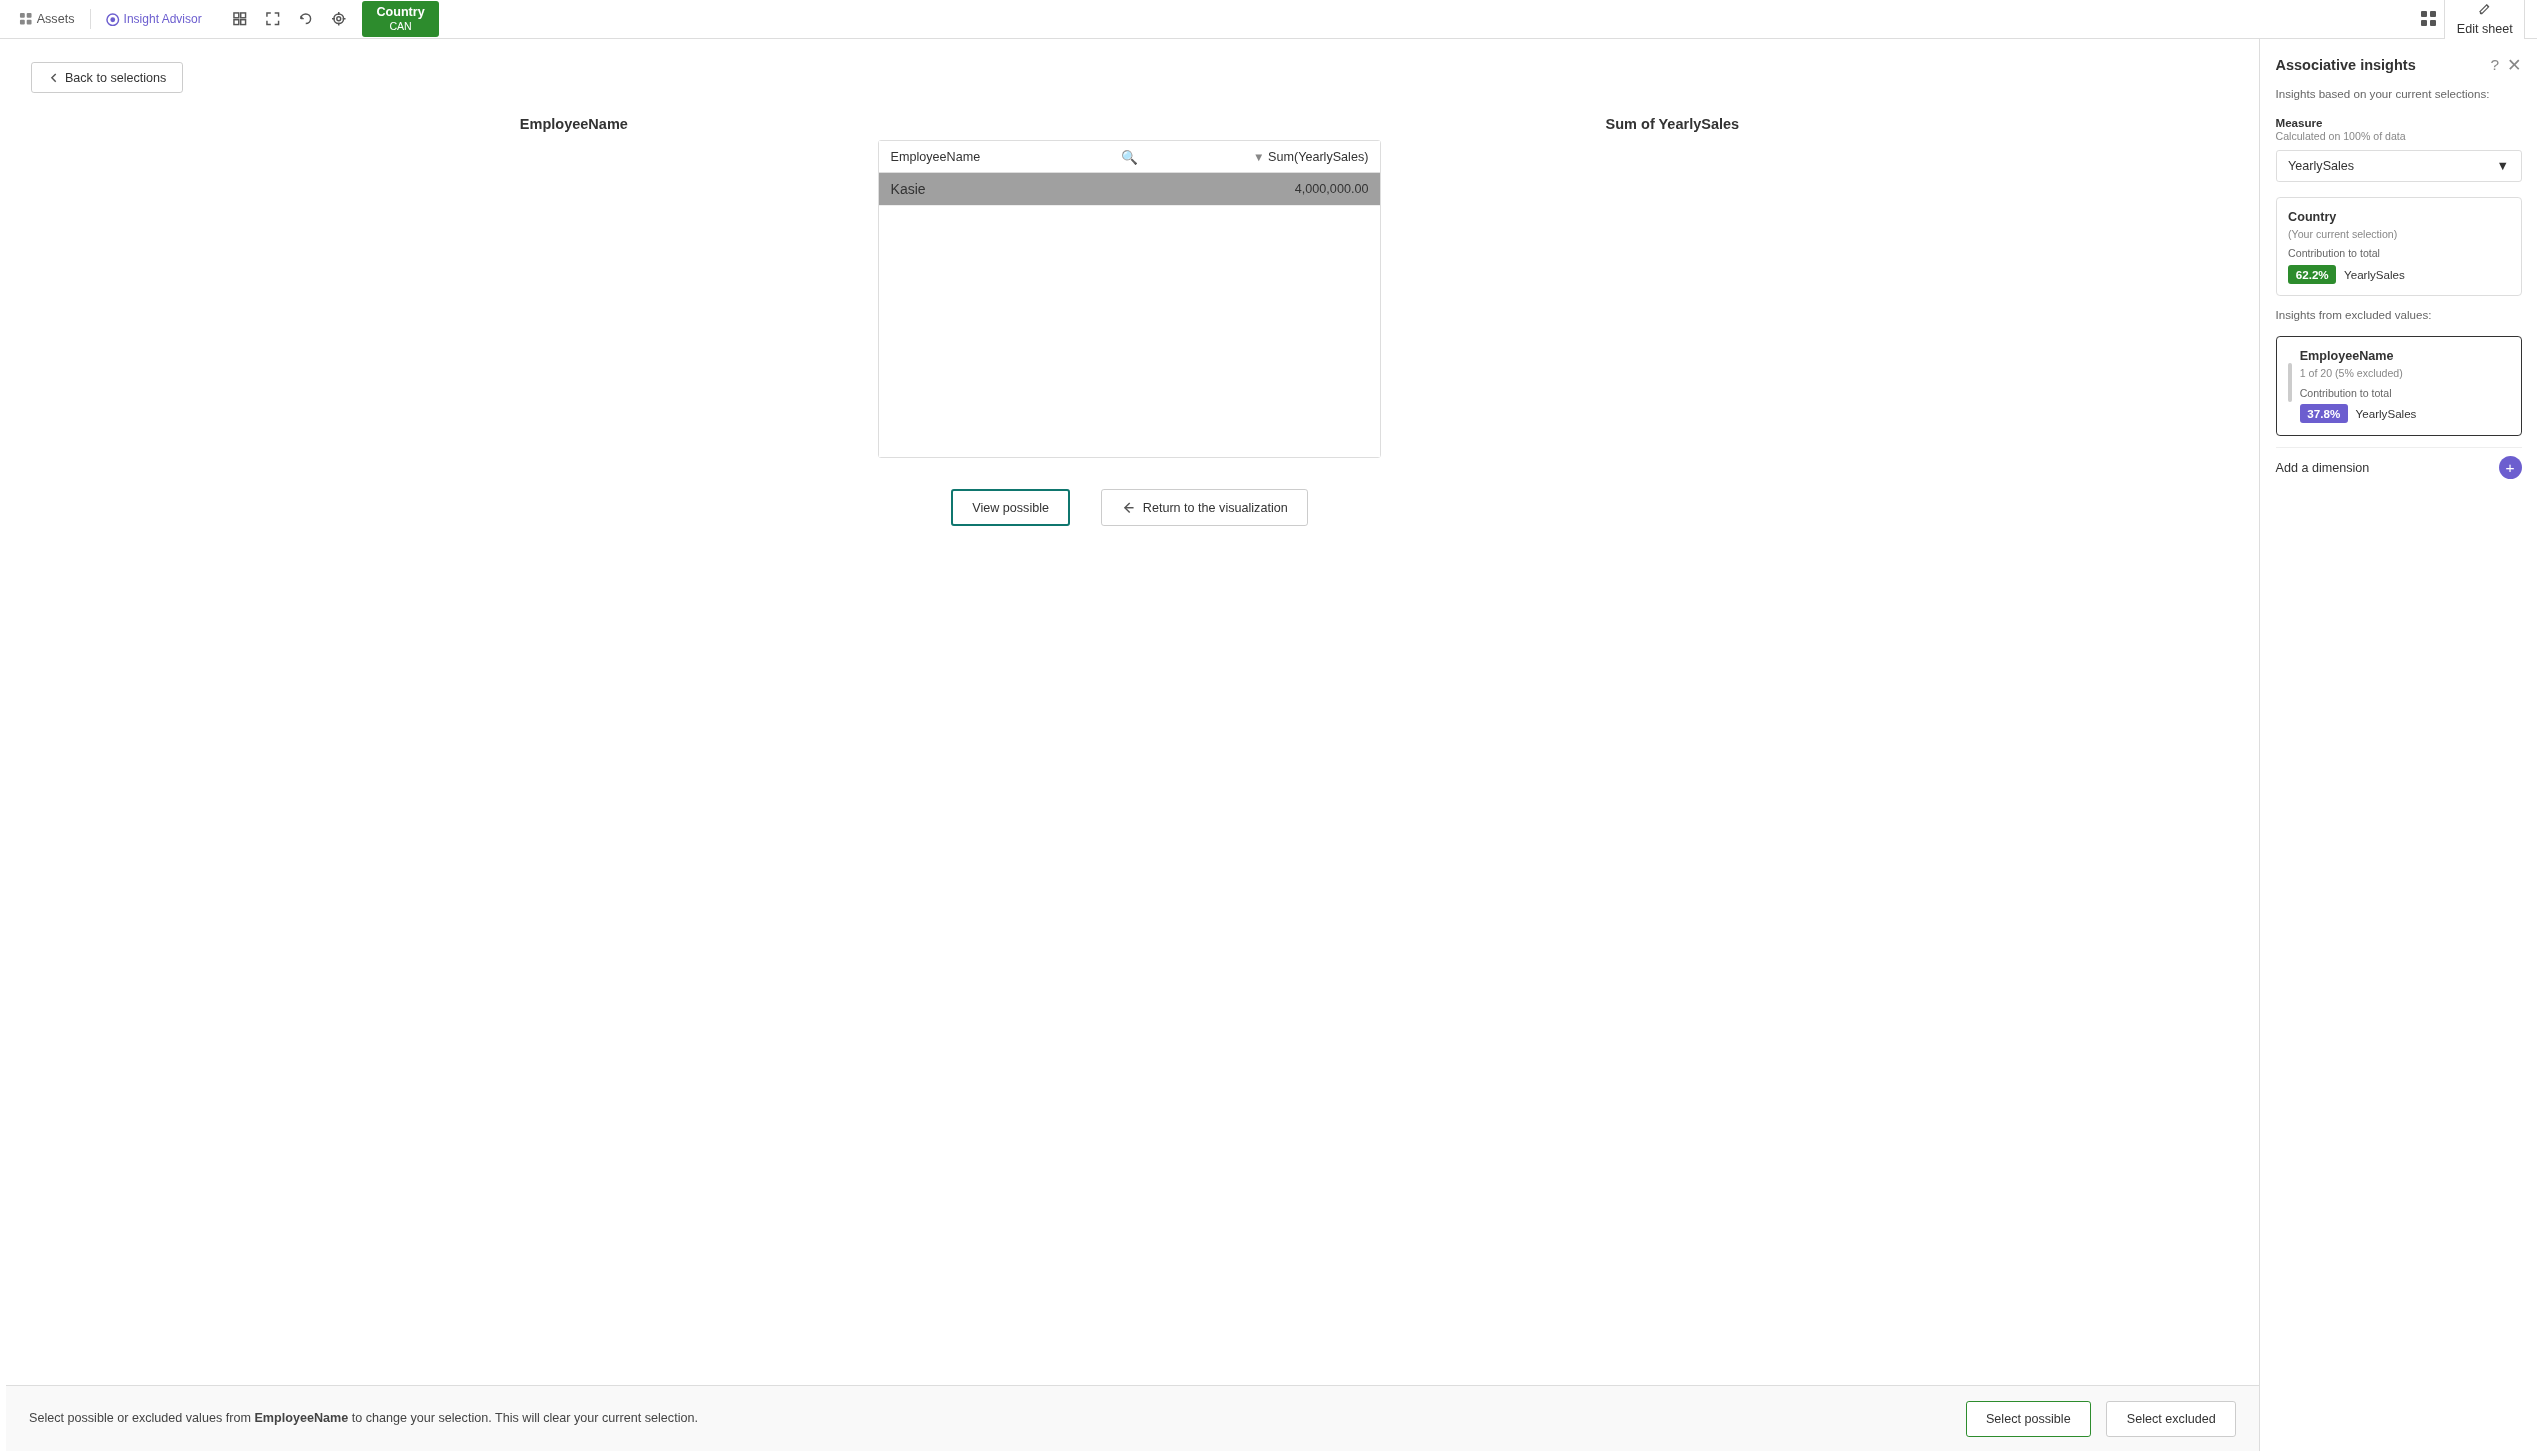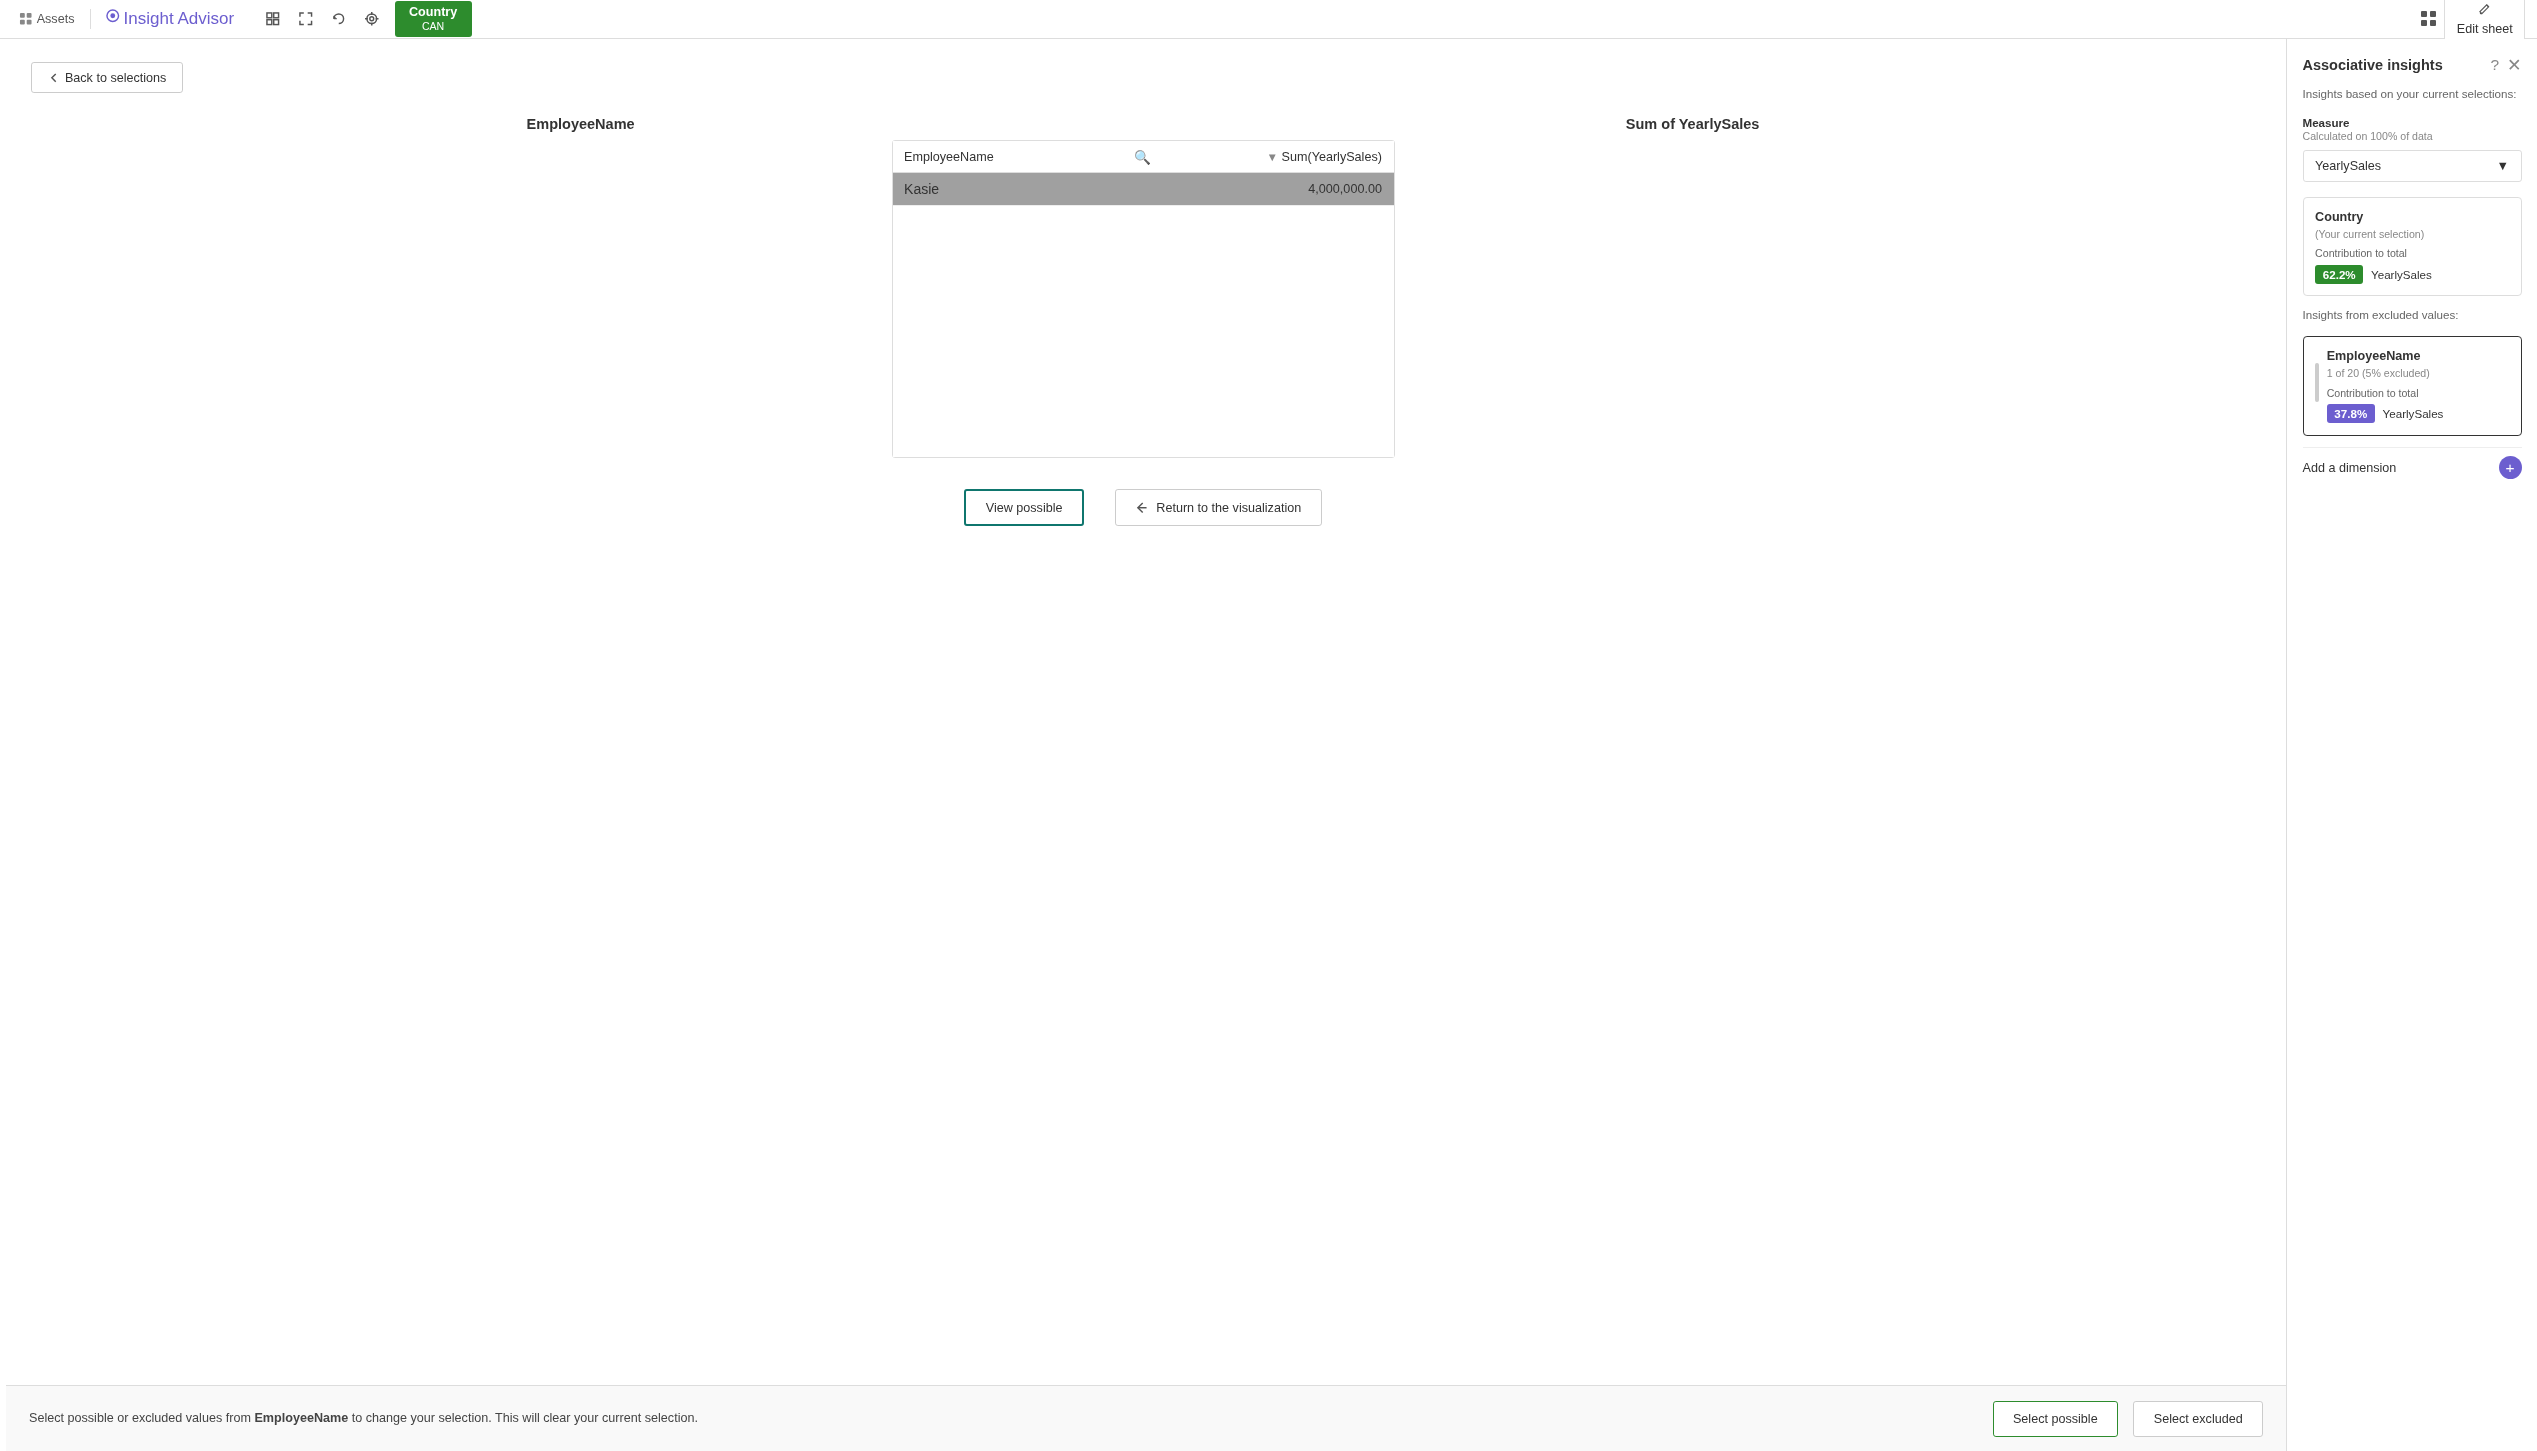--- a/index.html
+++ b/index.html
@@ -12,7 +12,7 @@
     }
     .nav-assets { display: flex; align-items: center; gap: 3.9px; padding: 3.9px 7.7px; font-size: 12.6px; color: #555; cursor: pointer; }
     .nav-divider { width: 1px; height: 19.3px; background: #ddd; }
-    .nav-insight { display: flex; align-items: flex-start; gap: 3.9px; padding: 3.9px 7.7px; font-size: 17px; color: #6c5ecf; cursor: pointer; }
+    .nav-insight { display: flex; align-items: flex-end; gap: 3.9px; padding: 3.9px 7.7px; font-size: 12px; color: #6c5ecf; cursor: pointer; }
     .nav-insight svg { color: #6c5ecf; }
     .nav-icon-group { display: flex; align-items: center; gap: 1.9px; margin-left: 7.7px; }
     .nav-icon-btn { width: 31px; height: 31px; display: flex; align-items: center; justify-content: center; cursor: pointer; border-radius: 2.9px; color: #555; }

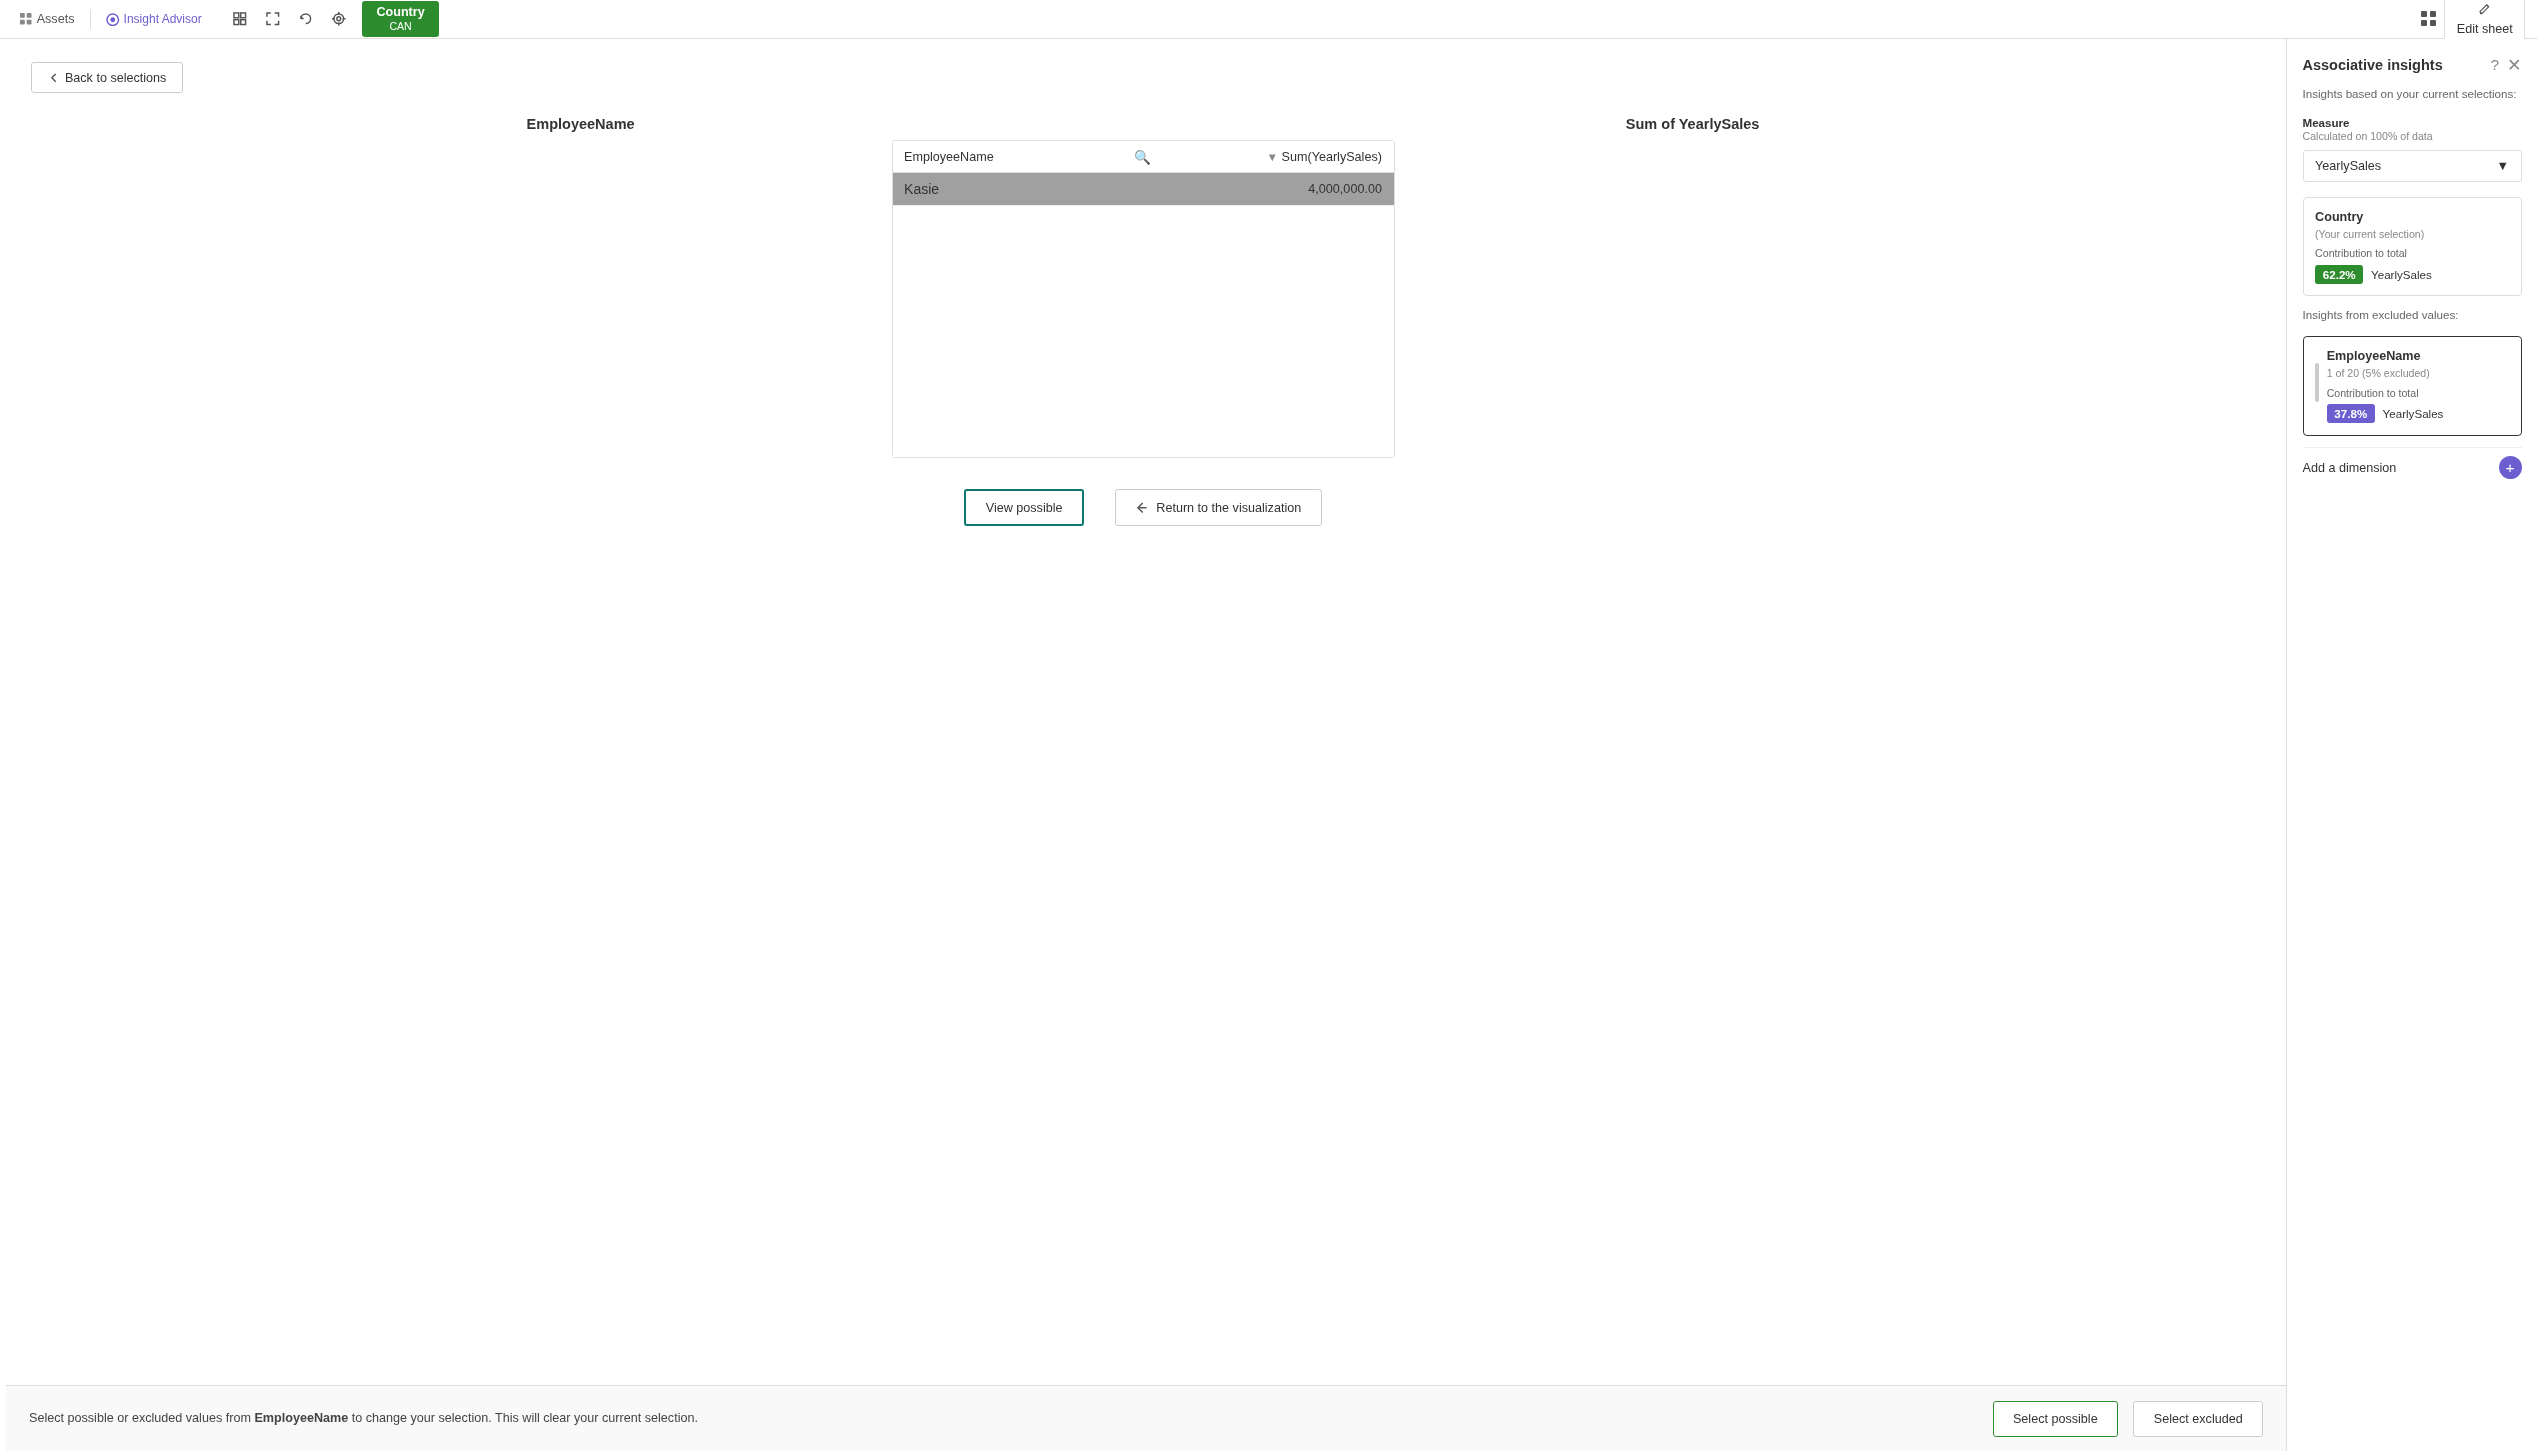--- a/index.html
+++ b/index.html
@@ -100,7 +100,7 @@
 
     
     .right-panel {
-      width: 251px; background: #fff; border-left: 1px solid #ddd;
+      width: 278px; background: #fff; border-left: 1px solid #ddd;
       padding: 15.5px; overflow-y: auto; flex-shrink: 0;
     }
     .panel-header { display: flex; align-items: center; justify-content: space-between; margin-bottom: 11.6px; }

